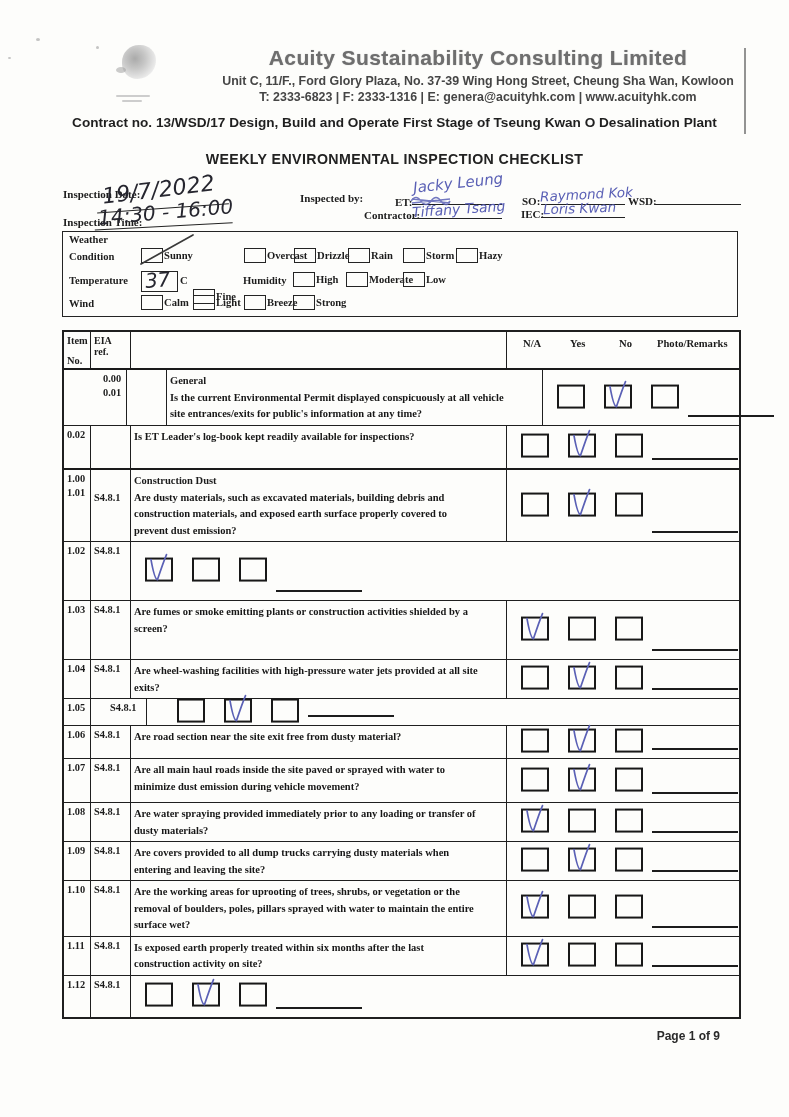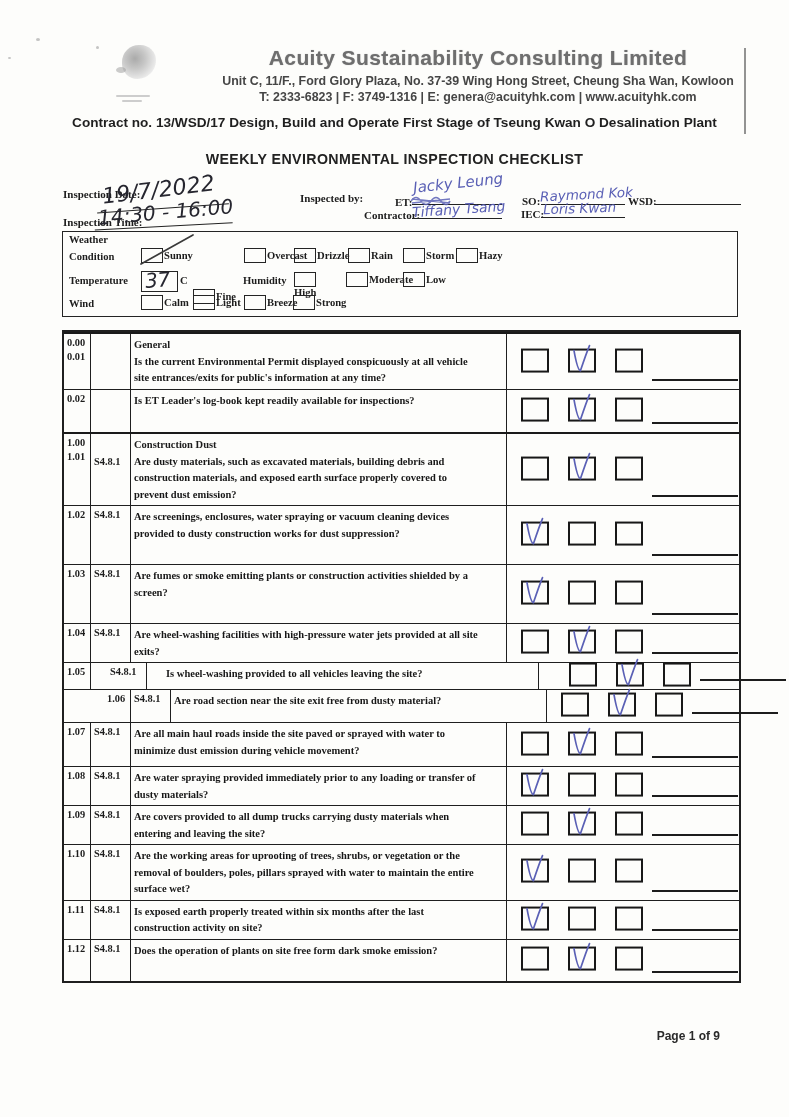--- a/index.html
+++ b/index.html
@@ -80,7 +80,7 @@
   <div class="hdr-right">
     <div class="company-name">Acuity Sustainability Consulting Limited</div>
     <div class="addr">Unit C, 11/F., Ford Glory Plaza, No. 37-39 Wing Hong Street, Cheung Sha Wan, Kowloon</div>
-    <div class="contact">T: 2333-6823 | F: 3749-1316 | E: genera@acuityhk.com | www.acuityhk.com</div>
+    <div class="contact">T: 2333-6823 | F: 2333-1316 | E: genera@acuityhk.com | www.acuityhk.com</div>
   </div>
   <div class="contract-line">Contract no.  13/WSD/17 Design, Build and Operate First Stage of Tseung Kwan O Desalination Plant</div>
   <div class="form-title">WEEKLY ENVIRONMENTAL INSPECTION CHECKLIST</div>

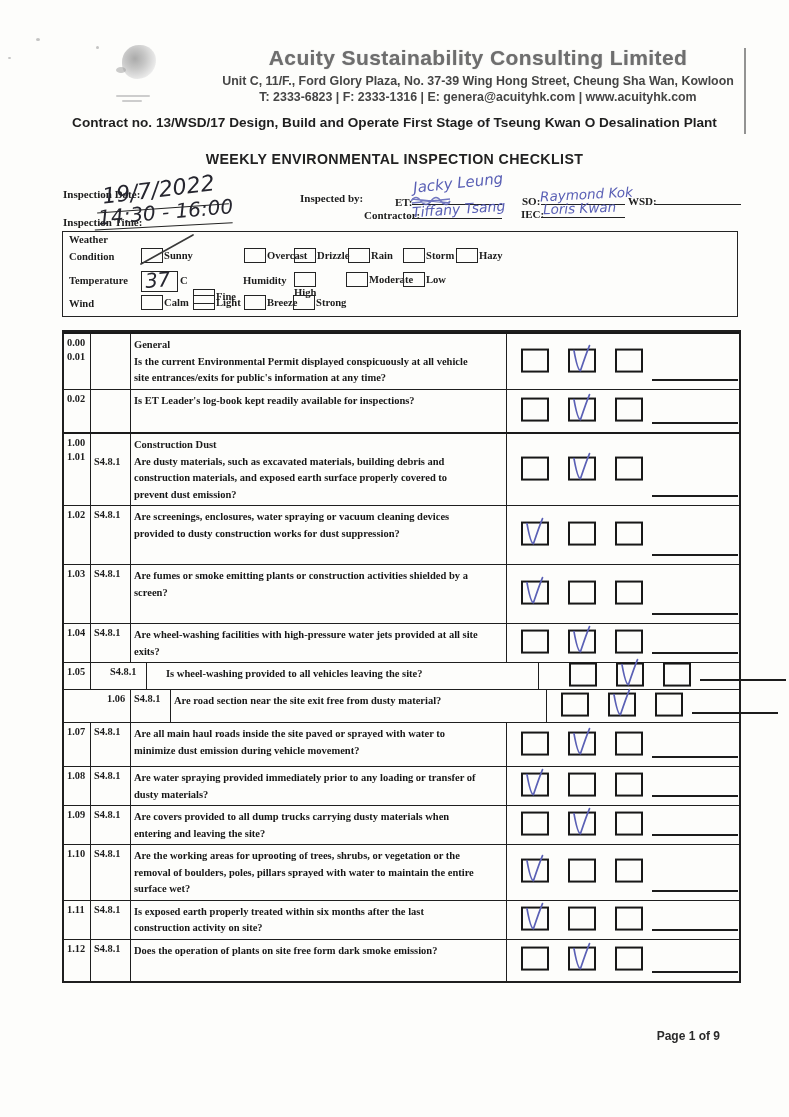--- a/index.html
+++ b/index.html
@@ -161,7 +161,7 @@
     <div class="w-lbl" style="left:117px;top:43px;">C</div>
     <div class="w-lbl" style="left:180px;top:43px;">Humidity</div>
     <div id="humidity-opts">
-        <div class="w-opt" style="left: 230px; top: 40px; flex-direction: column;">
+        <div class="w-opt" style="left: 230px; top: 40px;">
           <div class="w-box"></div>
           <span>High</span>
         </div>

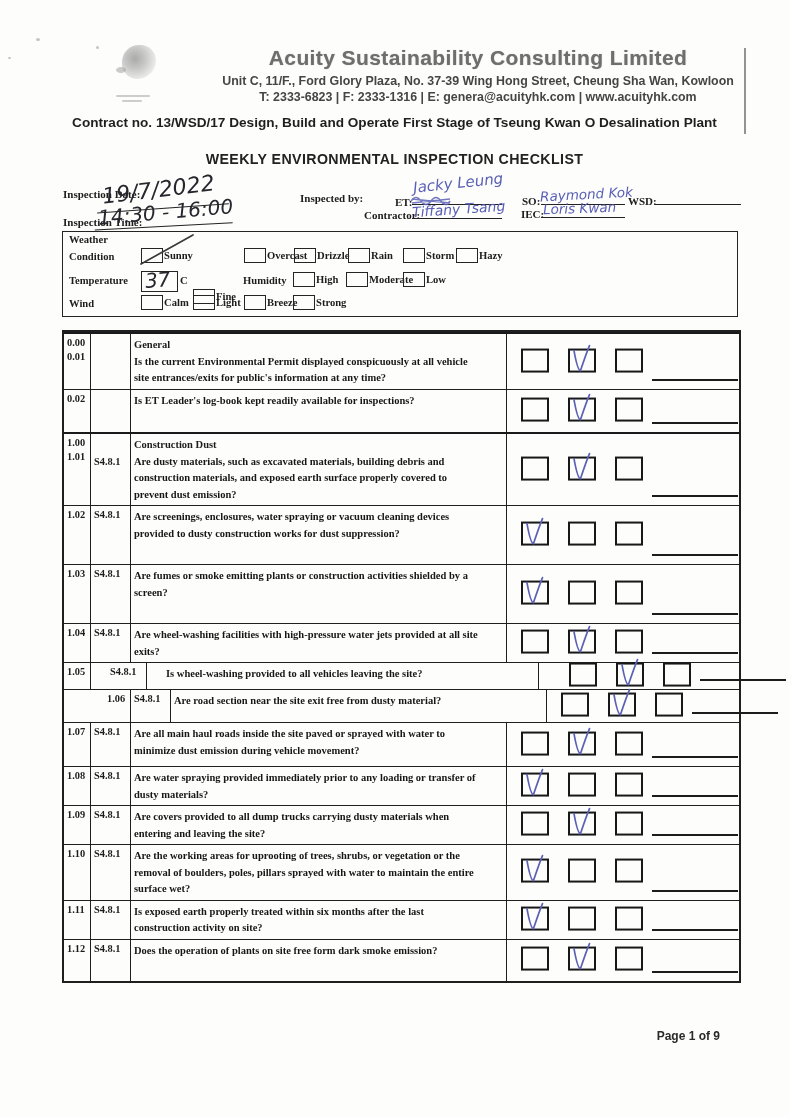--- a/index.html
+++ b/index.html
@@ -196,6 +196,22 @@
   </div>
 
   <div class="tbl">
+    <div class="trow">
+      <div class="c c1 hd-cell">
+        <div>Item</div>
+        <div style="position:absolute;left:3px;bottom:2px;">No.</div>
+      </div>
+      <div class="c c2 hd-cell">
+        <div style="font-size:10px;">EIA ref.</div>
+      </div>
+      <div class="c c3 hd-cell"></div>
+      <div class="c c4 hd-cell">
+        <span class="hd" style="position:absolute;left:16px;top:6px;">N/A</span>
+        <span class="hd" style="position:absolute;left:63px;top:6px;">Yes</span>
+        <span class="hd" style="position:absolute;left:112px;top:6px;">No</span>
+        <span class="hd" style="position:absolute;left:150px;top:6px;">Photo/Remarks</span>
+      </div>
+    </div>
     <div id="tbody">
         <div class="trow sect" style="min-height: 55px;">
           <div class="c c1">

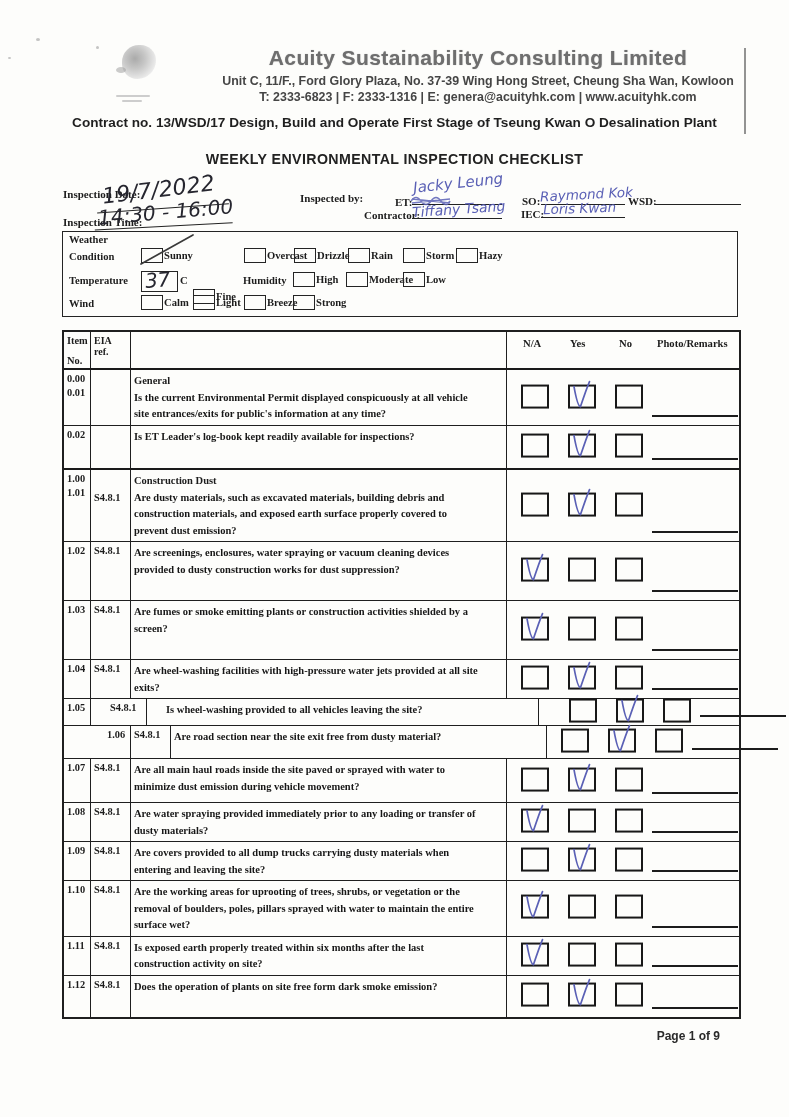--- a/index.html
+++ b/index.html
@@ -213,7 +213,7 @@
       </div>
     </div>
     <div id="tbody">
-        <div class="trow sect" style="min-height: 55px;">
+        <div class="trow sect" style="min-height: 55px; padding-left: 36px;">
           <div class="c c1">
             <div>0.00</div>
             <div class="itm2">0.01</div>

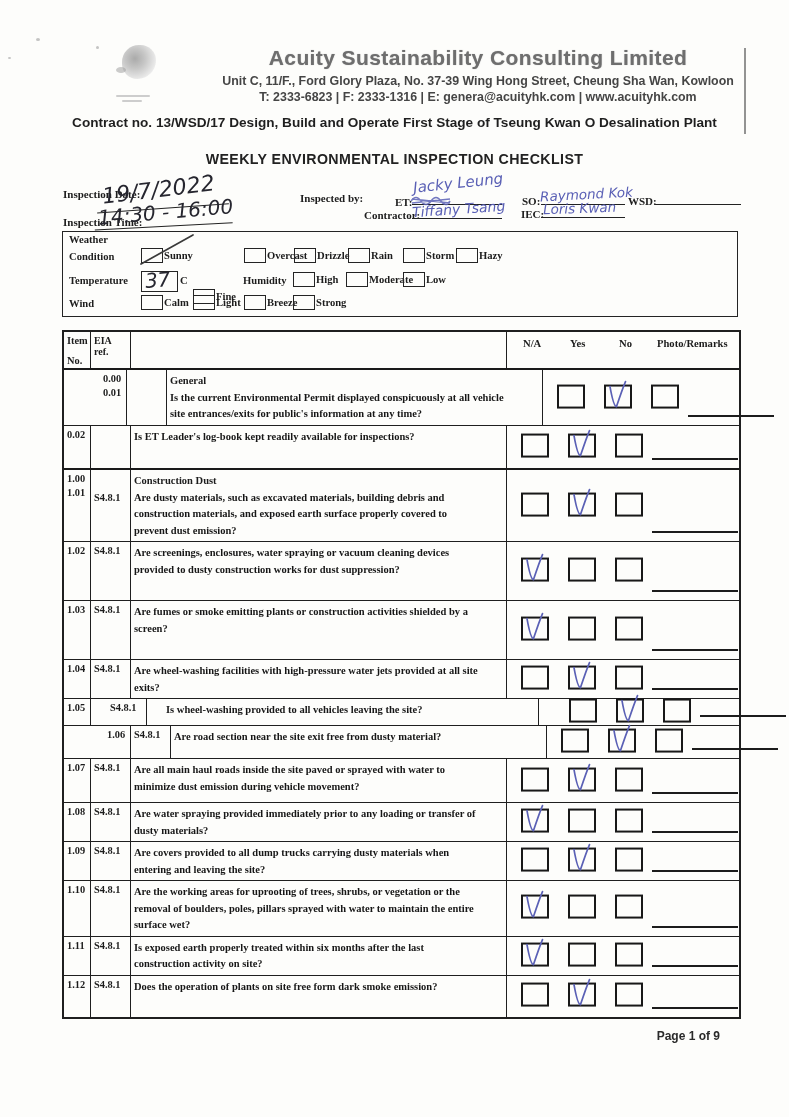--- a/index.html
+++ b/index.html
@@ -287,9 +287,6 @@
           <div class="c c2">
             <div>S4.8.1</div>
           </div>
-          <div class="c c3">
-            <div class="qtext">Are screenings, enclosures, water spraying or vacuum cleaning devices provided to dusty construction works for dust suppression?</div>
-          </div>
           <div class="c c4">
             <div class="ansbox" style="left: 14px;">
               <svg width="28" height="32">

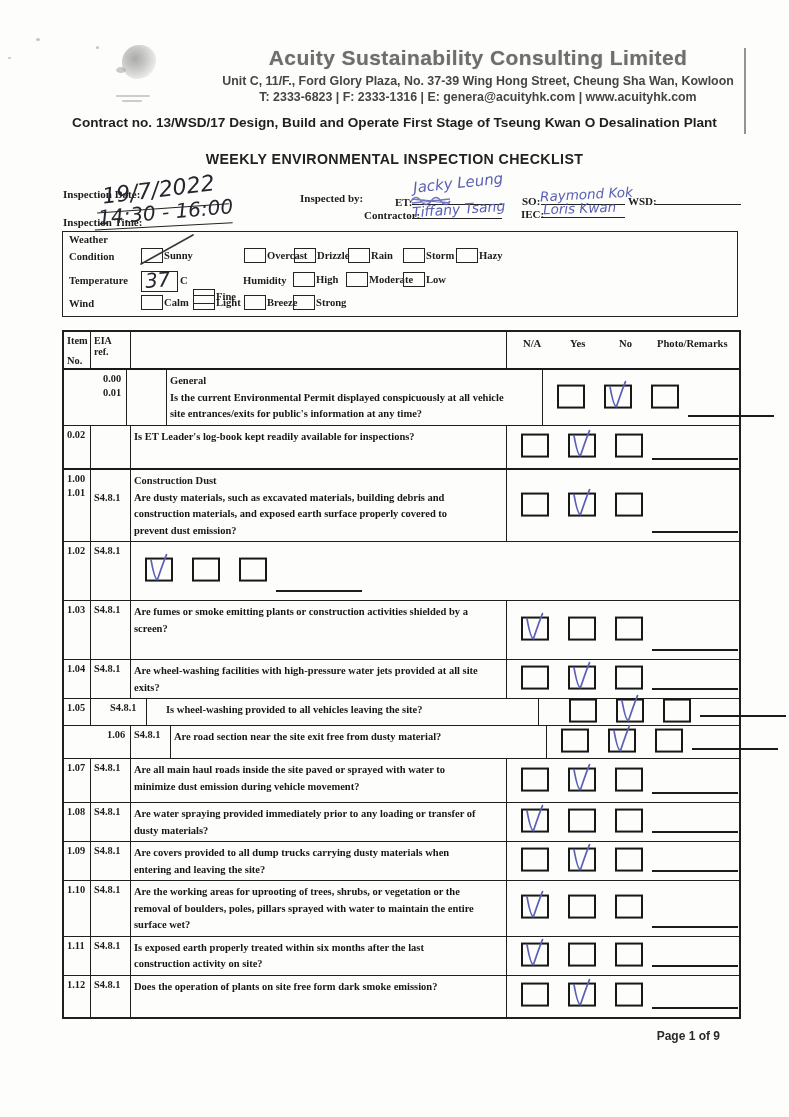--- a/index.html
+++ b/index.html
@@ -347,9 +347,6 @@
           <div class="c c2">
             <div>S4.8.1</div>
           </div>
-          <div class="c c3">
-            <div class="qtext">Is wheel-washing provided to all vehicles leaving the site?</div>
-          </div>
           <div class="c c4">
             <div class="ansbox" style="left: 14px;"></div>
             <div class="ansbox" style="left: 61px;">

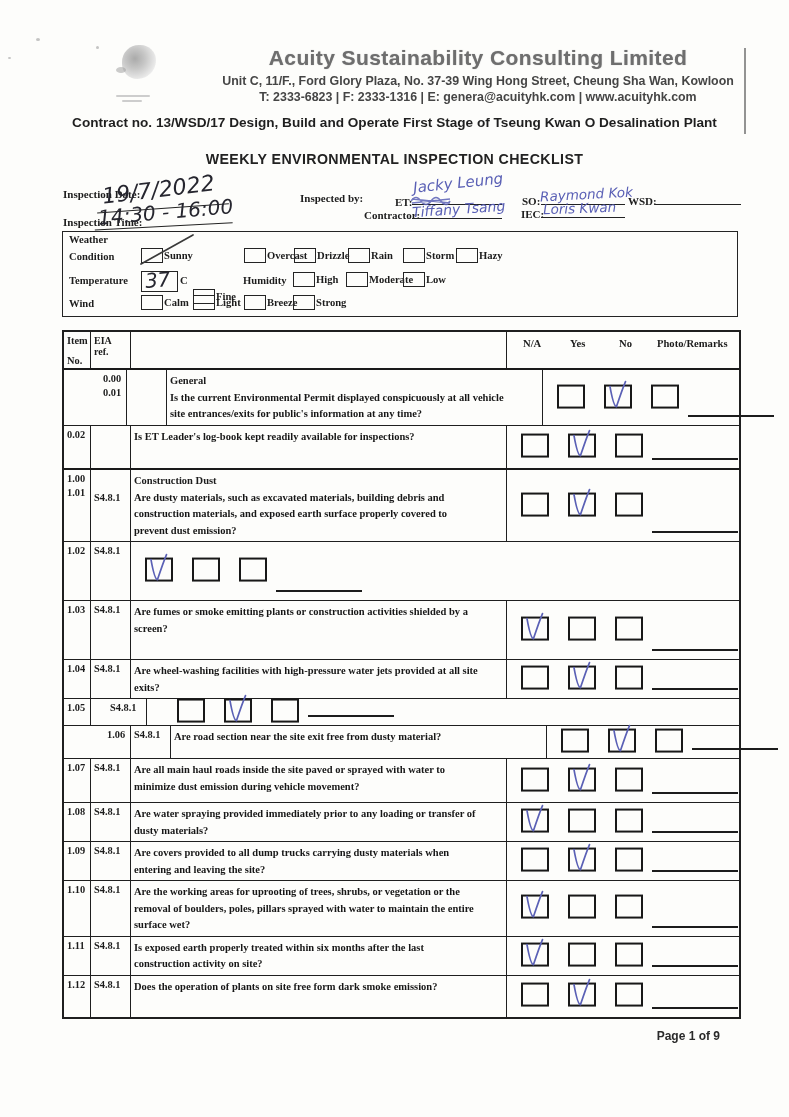--- a/index.html
+++ b/index.html
@@ -358,7 +358,7 @@
             <div class="remline"></div>
           </div>
         </div>
-        <div class="trow" style="min-height: 32px; padding-left: 40px;">
+        <div class="trow" style="min-height: 32px;">
           <div class="c c1">
             <div>1.06</div>
           </div>

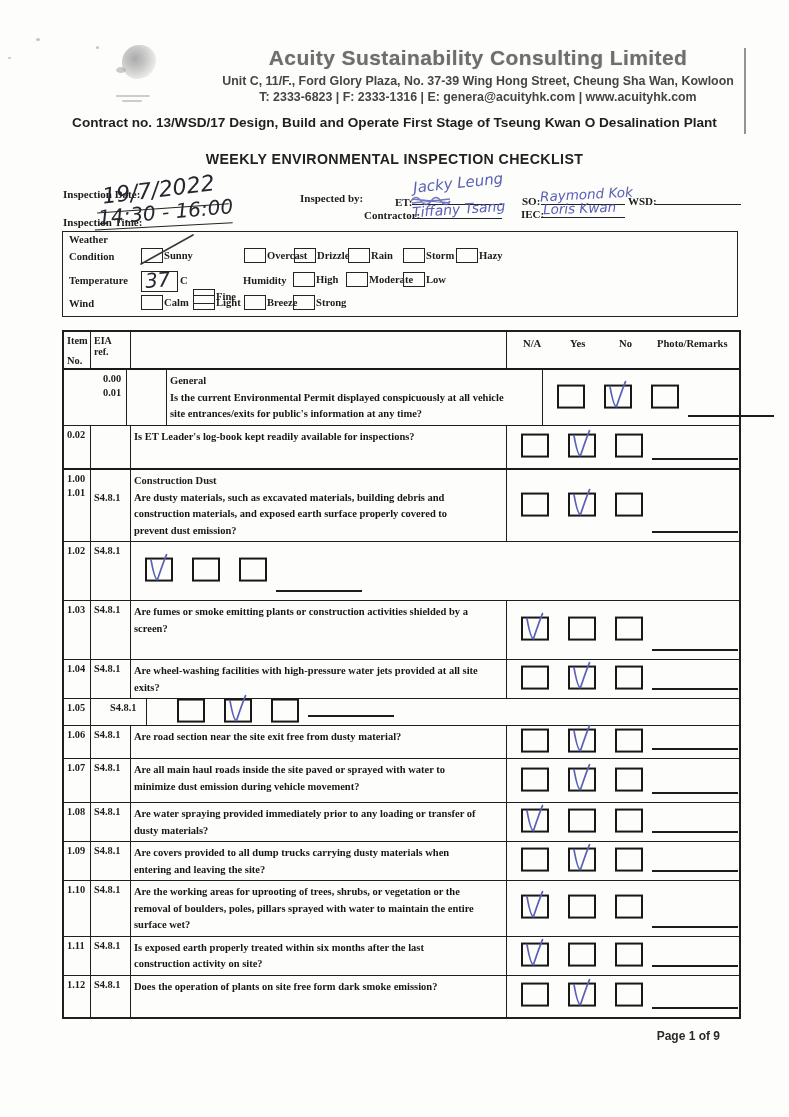--- a/index.html
+++ b/index.html
@@ -491,9 +491,6 @@
           <div class="c c2">
             <div>S4.8.1</div>
           </div>
-          <div class="c c3">
-            <div class="qtext">Does the operation of plants on site free form dark smoke emission?</div>
-          </div>
           <div class="c c4">
             <div class="ansbox" style="left: 14px;"></div>
             <div class="ansbox" style="left: 61px;">

